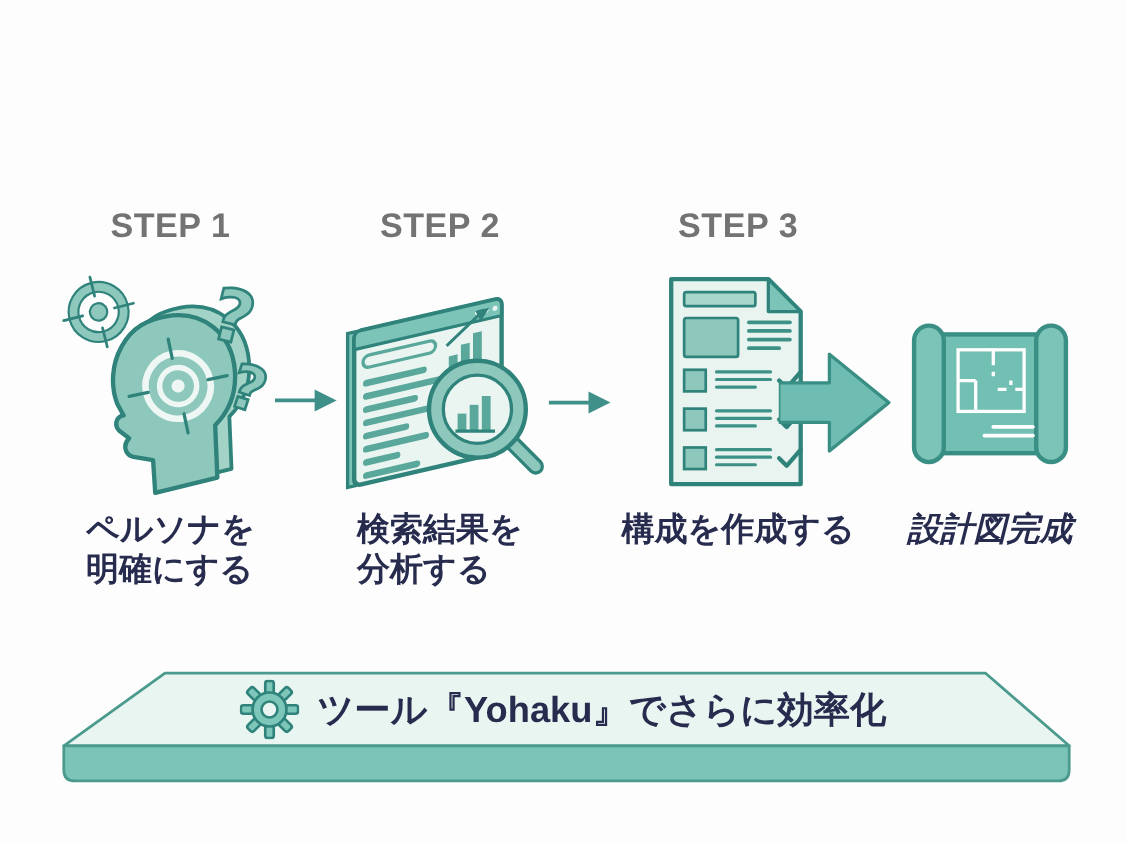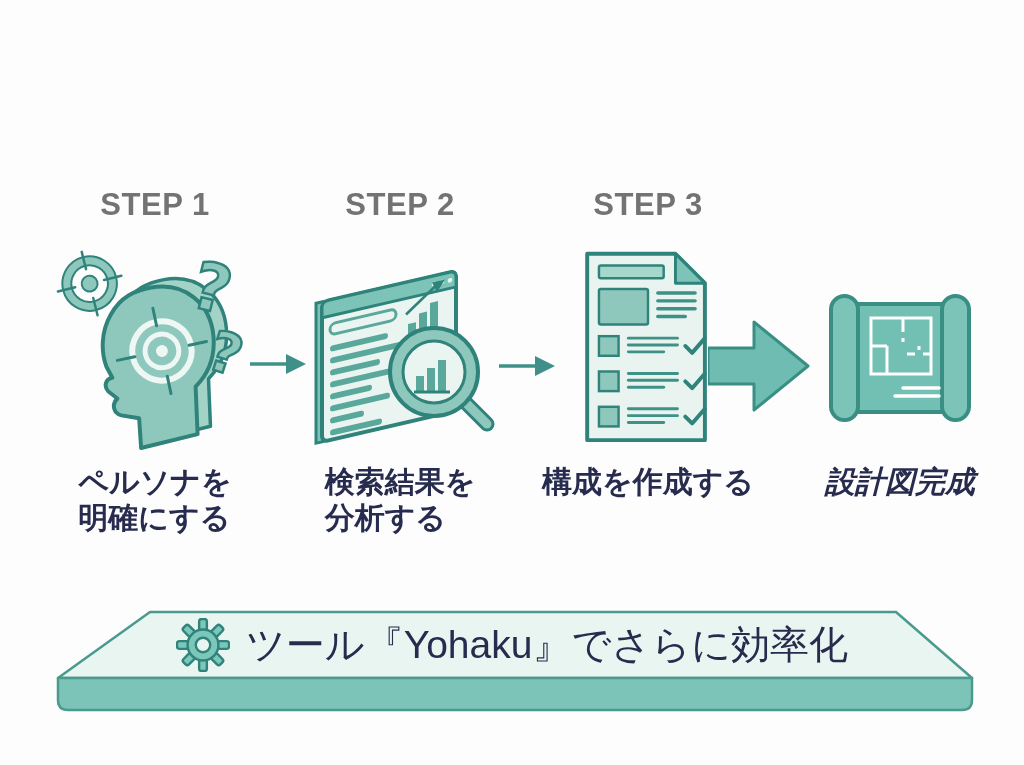--- a/index.html
+++ b/index.html
@@ -24,7 +24,7 @@
   }
   .col1{left:55px;}
   .col2{left:300px;}
-  .col3{left:548px;}
+  .col3{left:571px;}
   .col4{left:800px;font-style:italic;}
   .step-label{
     font-size:31px;font-weight:800;letter-spacing:0.5px;

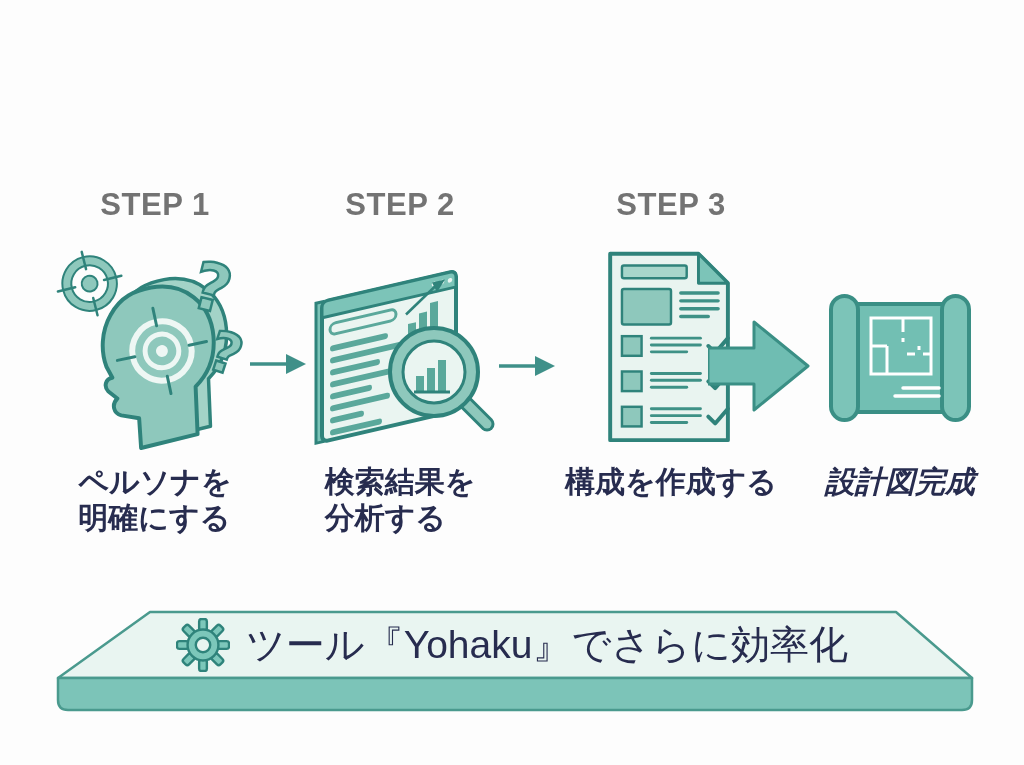--- a/index.html
+++ b/index.html
@@ -50,7 +50,7 @@
     display:flex;align-items:center;justify-content:center;gap:16px;
   }
   .banner-text{
-    font-size:39px;font-weight:400;color:#272c4f;white-space:nowrap;
+    font-size:33px;font-weight:700;color:#272c4f;white-space:nowrap;
   }
   svg{display:block;}
 </style>

